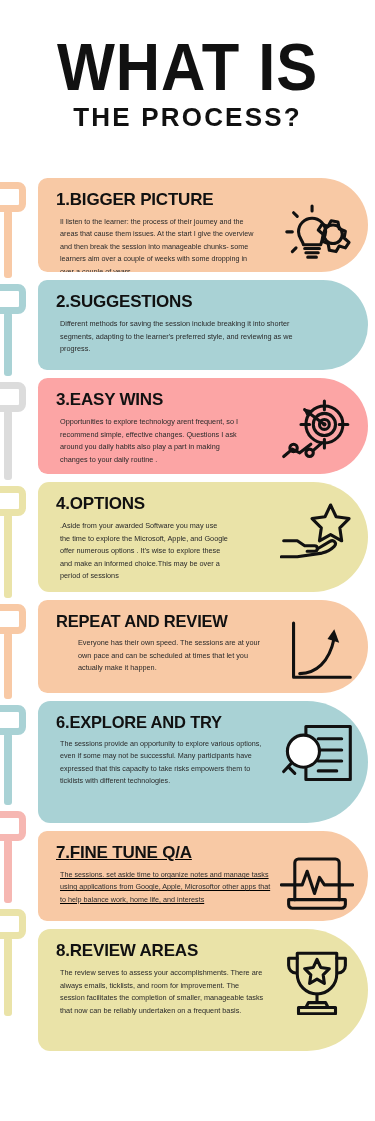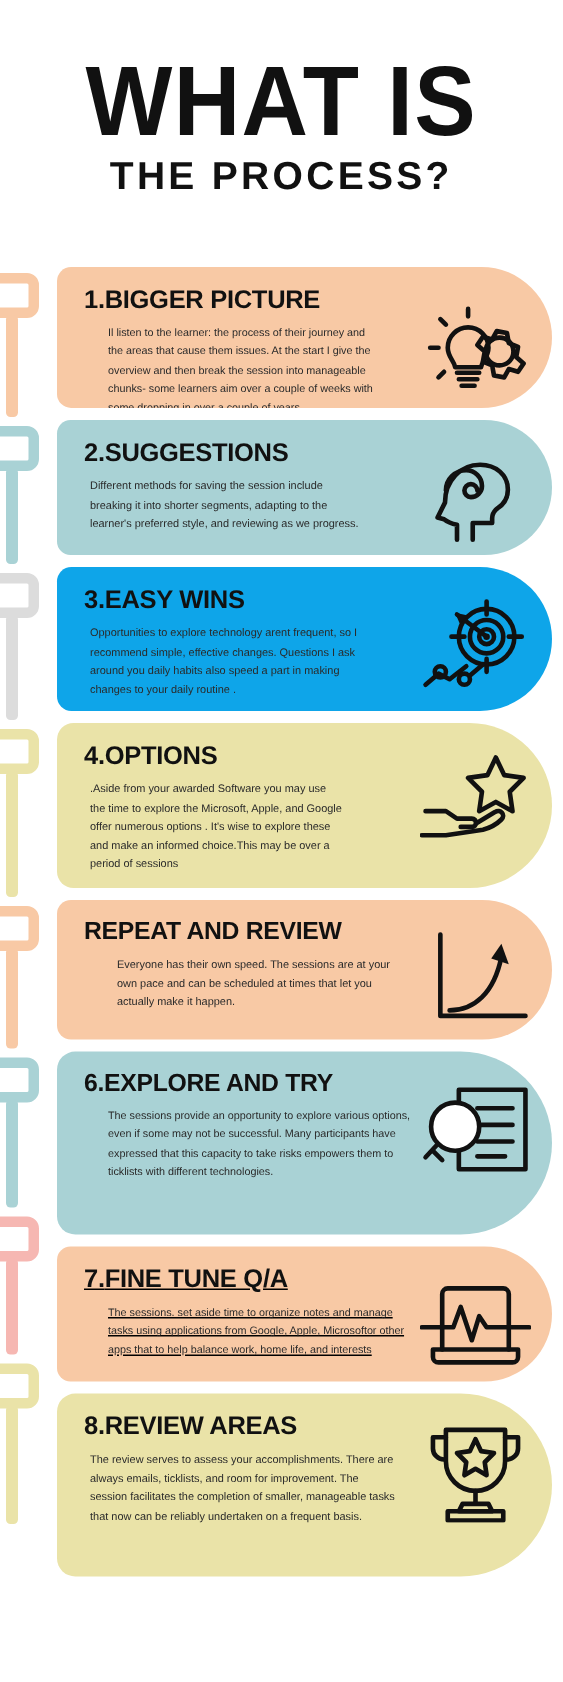--- a/index.html
+++ b/index.html
@@ -147,7 +147,7 @@
   .c8 { height: 122px; }
 
   .c5 .card-title, .c6 .card-title { font-size: 16.5px; }
-  .c1 .card-body, .c6 .card-body, .c7 .card-body { font-size: 7.2px; margin-left: 12px; }
+  .c1 .card-body, .c6 .card-body, .c7 .card-body { font-size: 7.2px; }
   .c5 .card-body { padding-left: 22px; }
   .c2 .card-body, .c3 .card-body { padding-right: 34px; }
   .c4 .card-body { padding-right: 26px; }

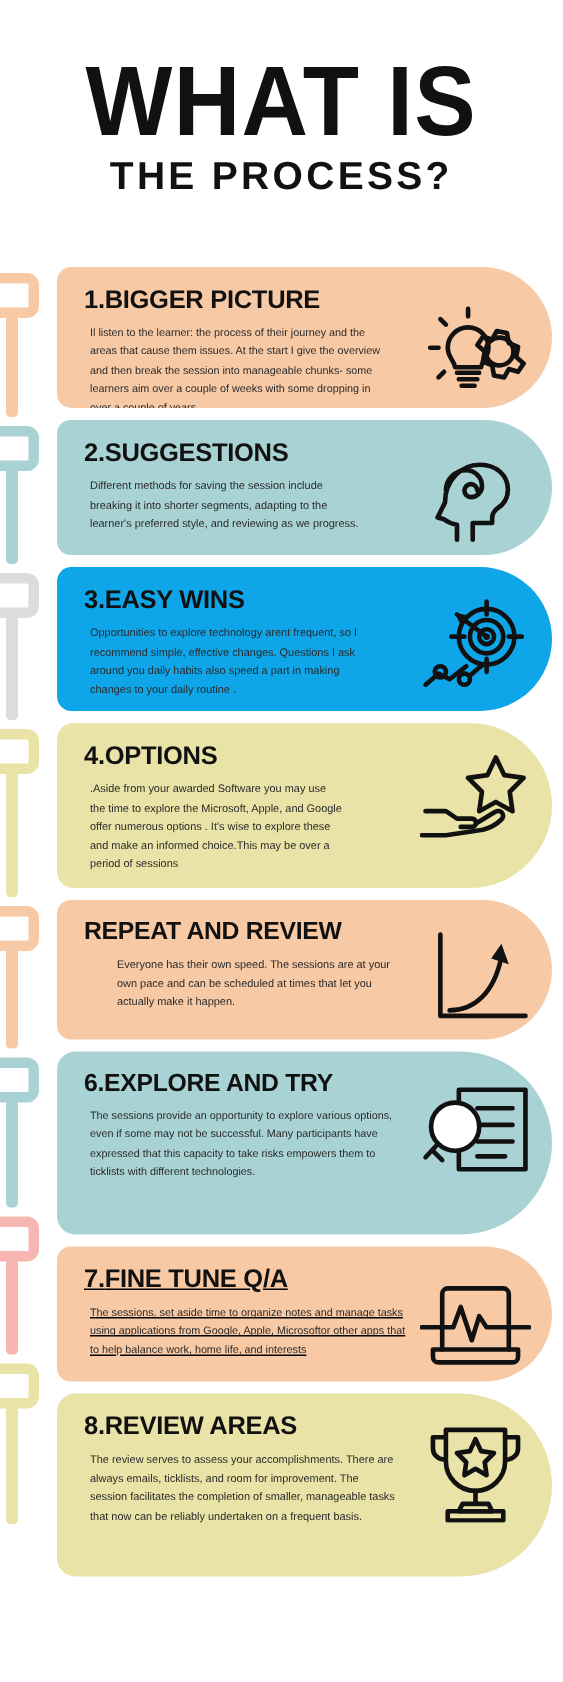--- a/index.html
+++ b/index.html
@@ -138,7 +138,7 @@
 
   
   .c1 { height: 94px; gap: 19px; }
-  .c2 { height: 90px; }
+  .c2 { height: 90px; flex-direction: column; }
   .c3 { height: 96px; }
   .c4 { height: 110px; }
   .c5 { height: 93px; }

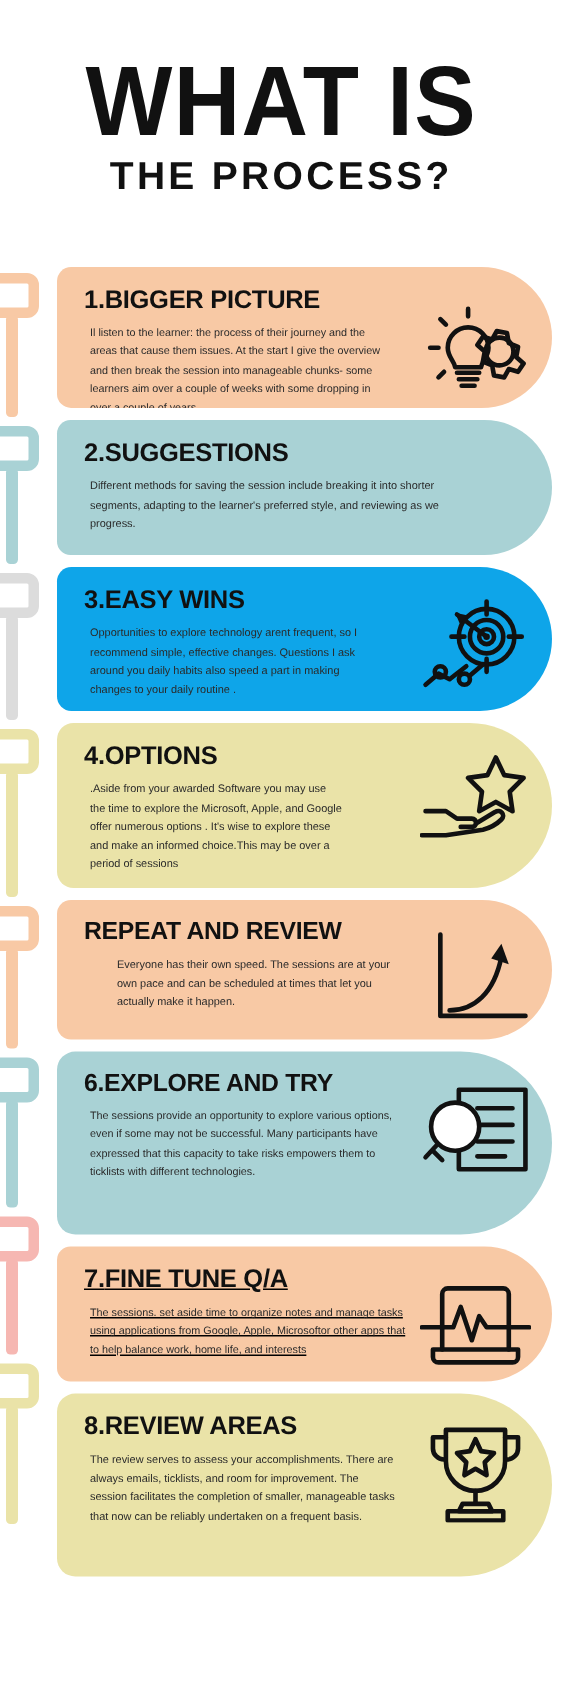--- a/index.html
+++ b/index.html
@@ -228,7 +228,7 @@
     </div>
   </div>
 
-  <div class="card c3" style="background: #0ea5e9;">
+  <div class="card c3" style="background: #fca5a5;">
     <div class="card-text">
       <div class="card-title"><span class="num">3.</span><span>EASY WINS</span></div>
       <p class="card-body">Opportunities to explore technology arent frequent, so I recommend simple, effective changes. Questions I ask around you daily habits also speed a part in making changes to your daily routine .</p>

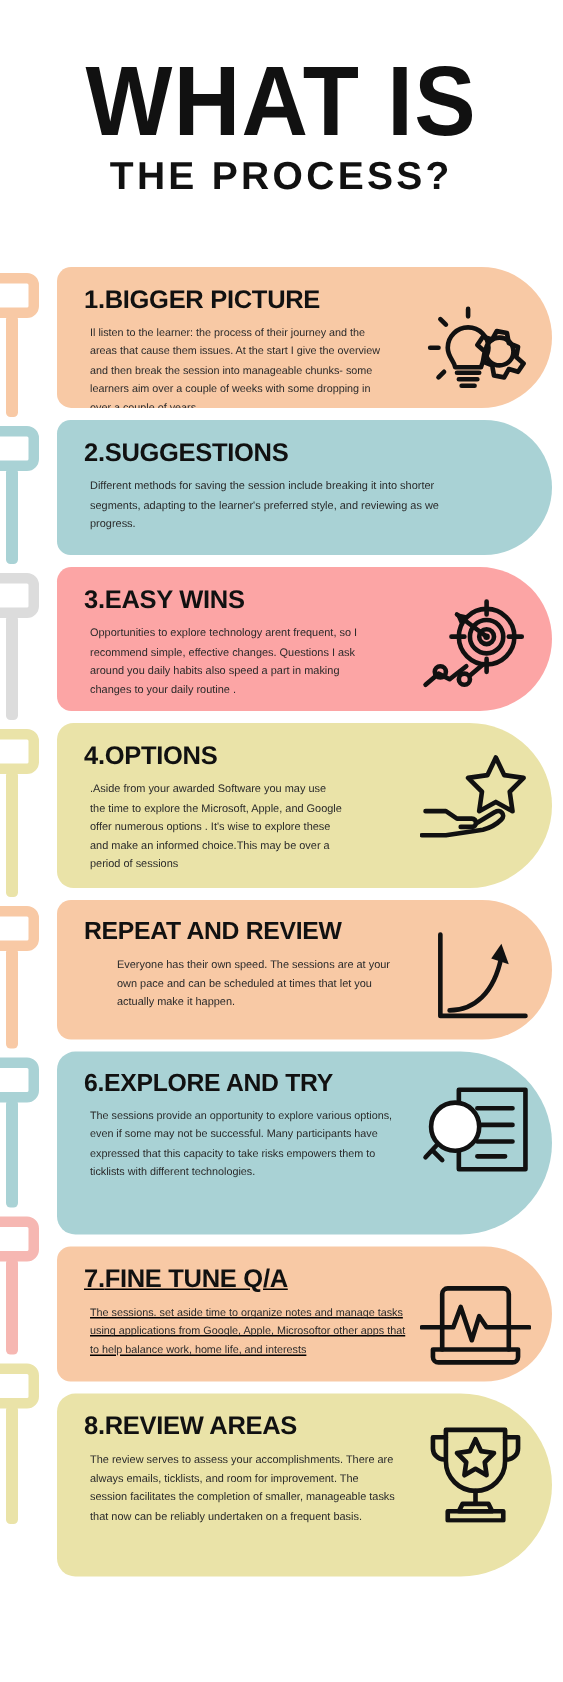--- a/index.html
+++ b/index.html
@@ -231,7 +231,7 @@
   <div class="card c3" style="background: #fca5a5;">
     <div class="card-text">
       <div class="card-title"><span class="num">3.</span><span>EASY WINS</span></div>
-      <p class="card-body">Opportunities to explore technology arent frequent, so I recommend simple, effective changes. Questions I ask around you daily habits also speed a part in making changes to your daily routine .</p>
+      <p class="card-body">Opportunities to explore technology arent frequent, so I recommend simple, effective changes. Questions I ask around you daily habits also play a part in making changes to your daily routine .</p>
     </div>
     <div class="card-icon">
       <svg viewBox="0 0 120 110">

